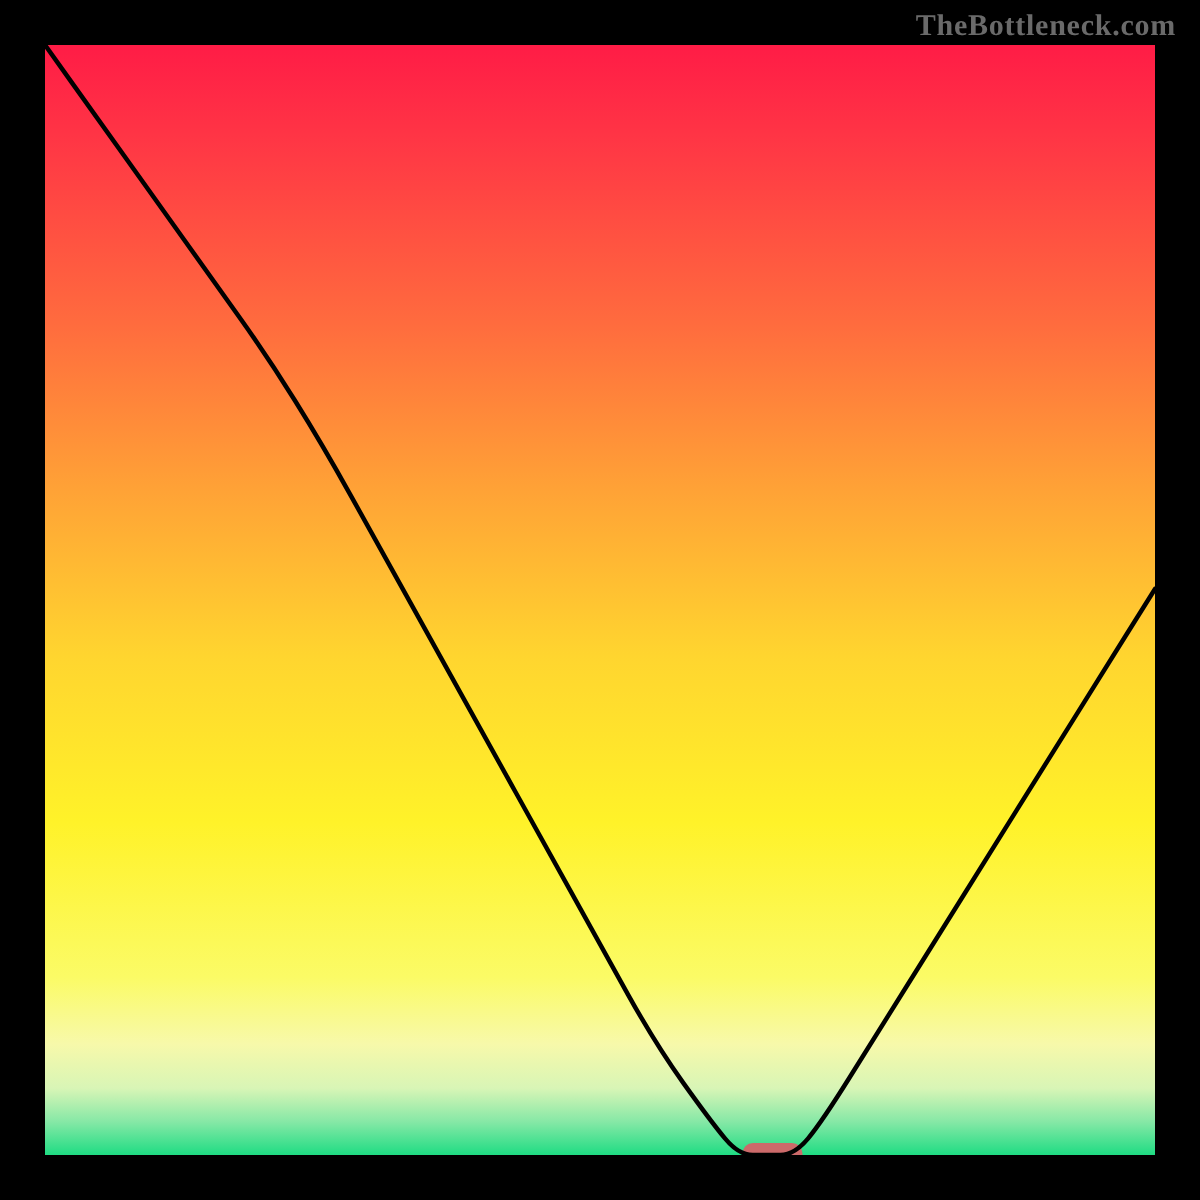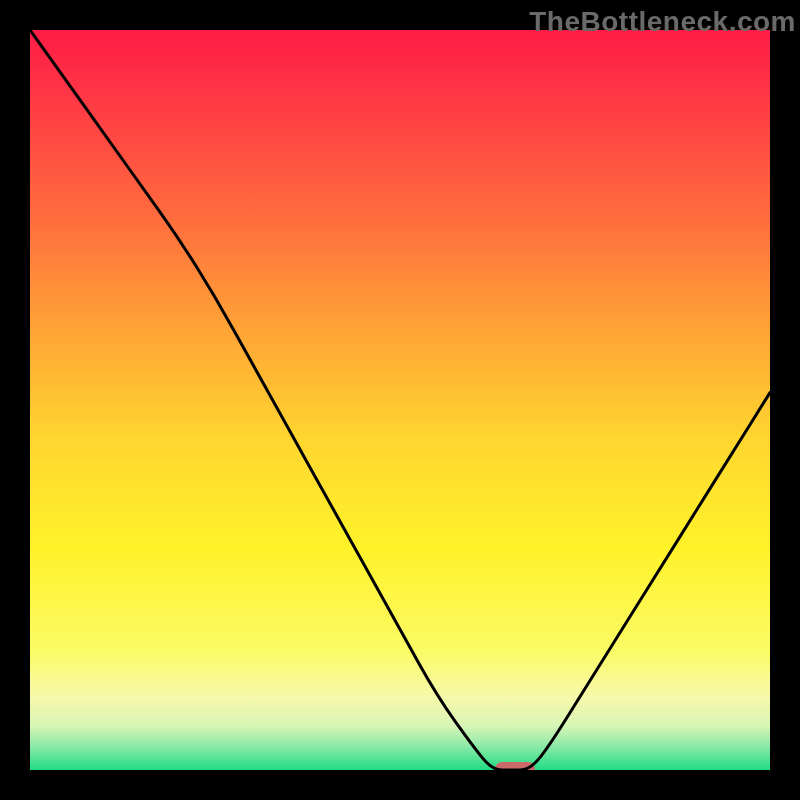--- a/index.html
+++ b/index.html
@@ -20,13 +20,14 @@
   .watermark {
     position: absolute;
     top: 6px;
-    right: 4px;
+    right: 16px;
     color: #6a6a6a;
-    font-size: 28px;
+    font-size: 20px;
     font-weight: 600;
     letter-spacing: 0.5px;
     z-index: 20;
     user-select: none;
+    font-family: Liberation Serif, serif;
   }
   .plot-area {
     position: absolute;

